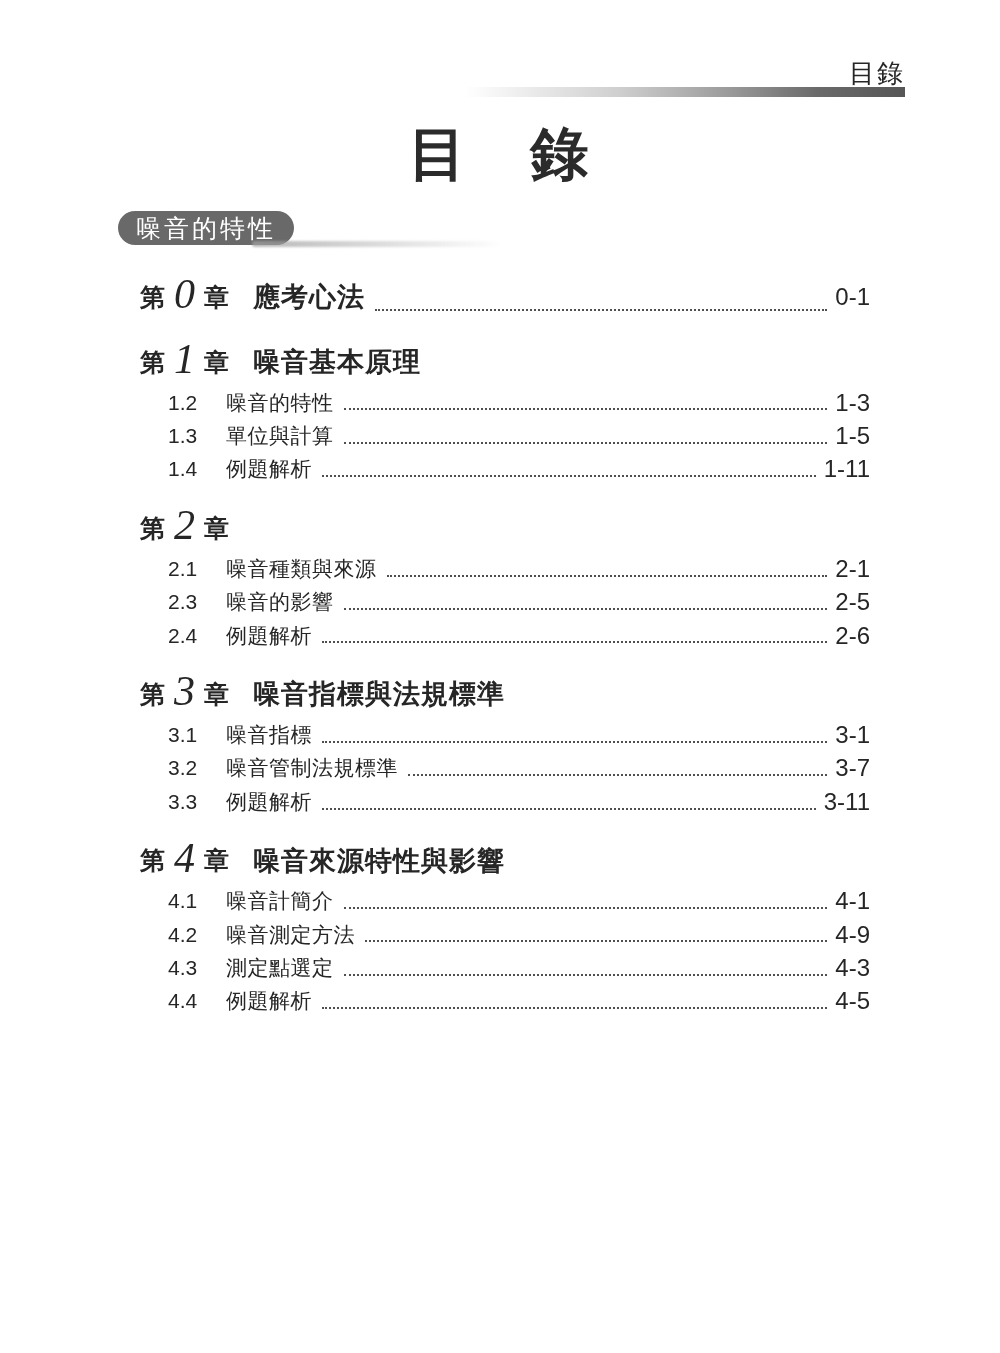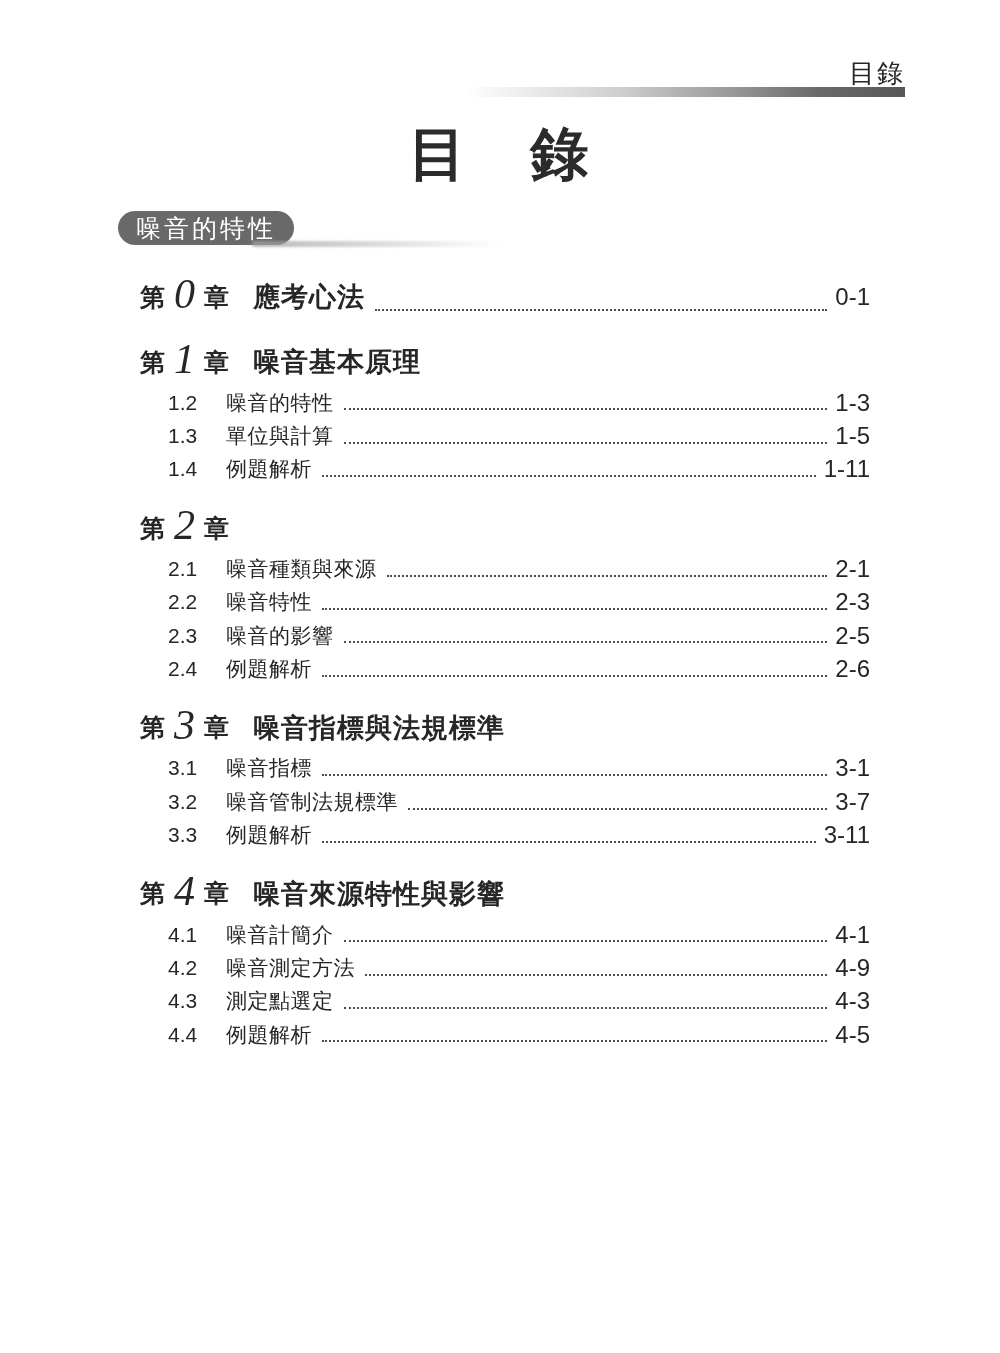--- a/index.html
+++ b/index.html
@@ -126,12 +126,6 @@
       <span class="pagenum">2-1</span>
     </div>
     <div class="sec-row">
-      <span class="sec-num">2.2</span>
-      <span class="sec-title">噪音特性</span>
-      <span class="leader"></span>
-      <span class="pagenum">2-3</span>
-    </div>
-    <div class="sec-row">
       <span class="sec-num">2.3</span>
       <span class="sec-title">噪音的影響</span>
       <span class="leader"></span>

